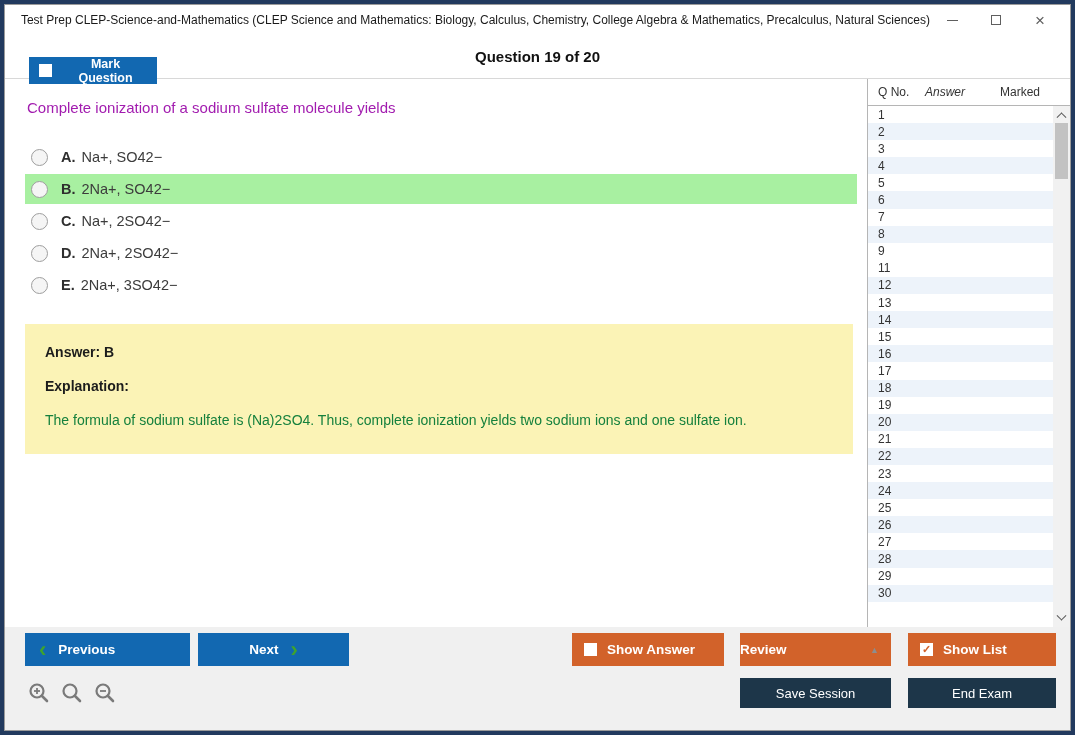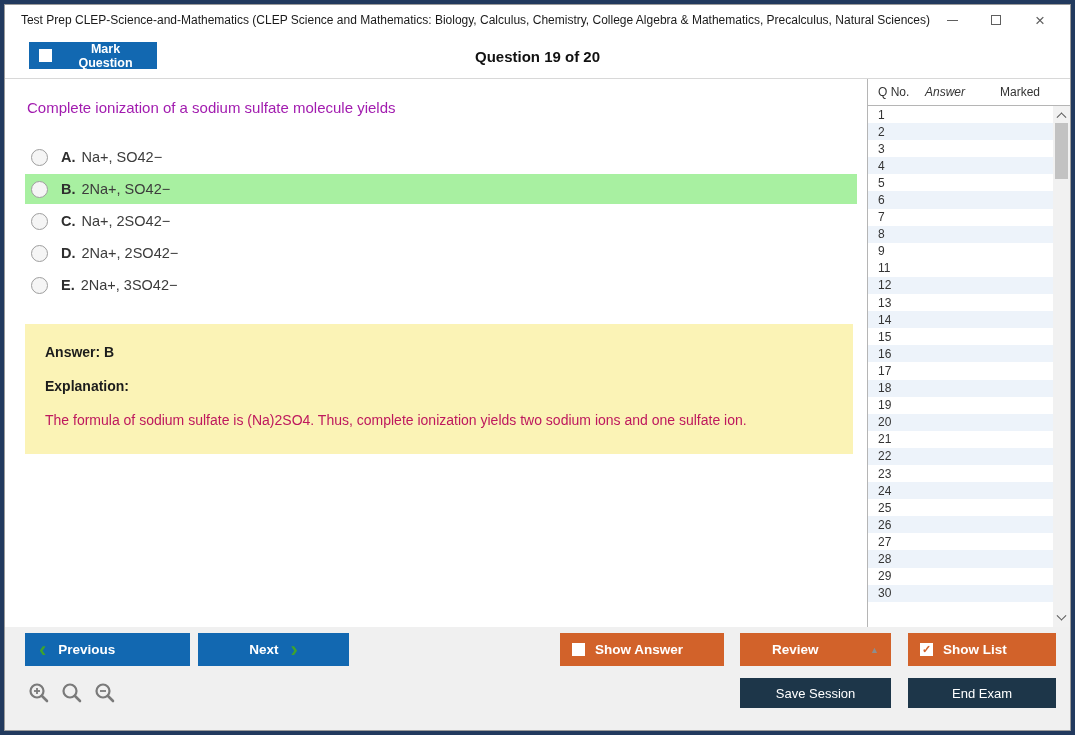--- a/index.html
+++ b/index.html
@@ -23,7 +23,7 @@
   
   .header-strip { height:44px; flex:0 0 44px; position:relative; display:flex; align-items:center;
                   background:#fff; border-bottom:1px solid #d8d8d8; padding:0 14px; }
-  .mark-btn { position:absolute; left:24px; top:7px; height:27px; width:128px;
+  .mark-btn { position:absolute; left:24px; top:22px; height:27px; width:128px;
               background:#1268b1; color:#fff; border:none; display:flex; align-items:center;
               gap:12px; padding:0 10px; font-size:12.5px; font-weight:bold; cursor:pointer;
               font-family:inherit; }

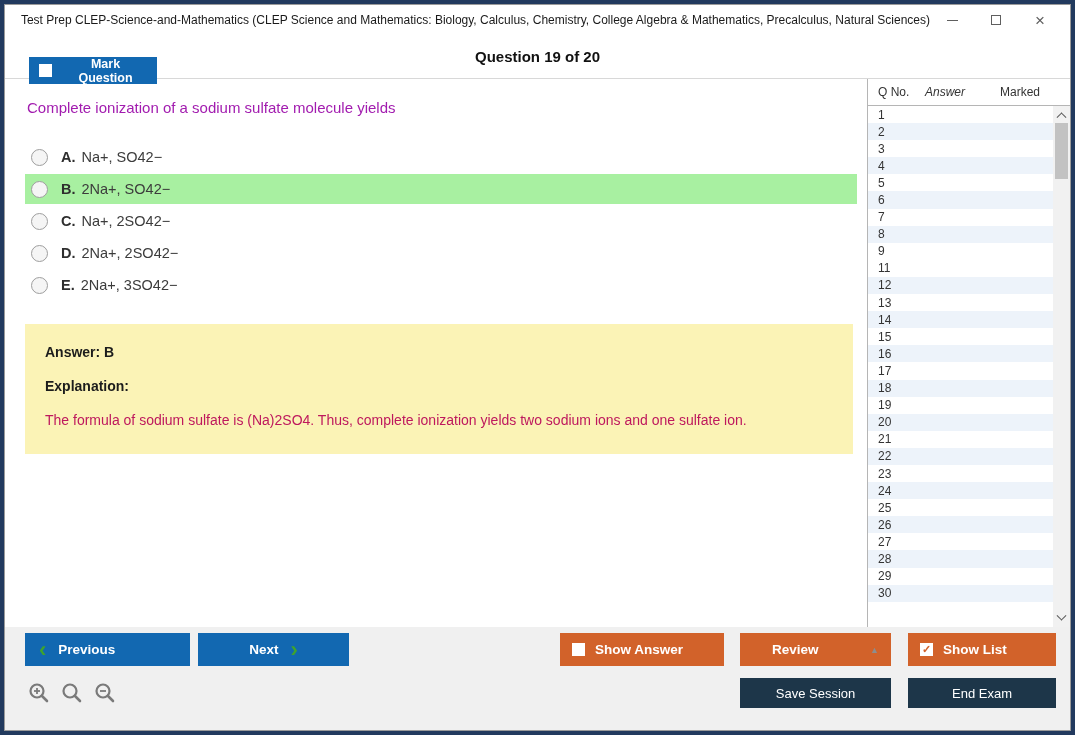--- a/index.html
+++ b/index.html
@@ -48,7 +48,7 @@
   .answer-box { margin:24px 10px 0 20px; width:828px; background:#fbf3b6; padding:20px 20px 26px 20px; }
   .answer-line { font-size:14px; font-weight:bold; color:#1c1c1c; margin-bottom:18px; }
   .explain-label { font-size:14px; font-weight:bold; color:#1c1c1c; margin-bottom:18px; }
-  .explain-text { font-size:14px; color:#be185d; }
+  .explain-text { font-size:14px; color:#15803d; }
 
   
   .sidebar { flex:0 0 203px; border-left:1px solid #b5b5b5; display:flex; flex-direction:column; background:#fff; }

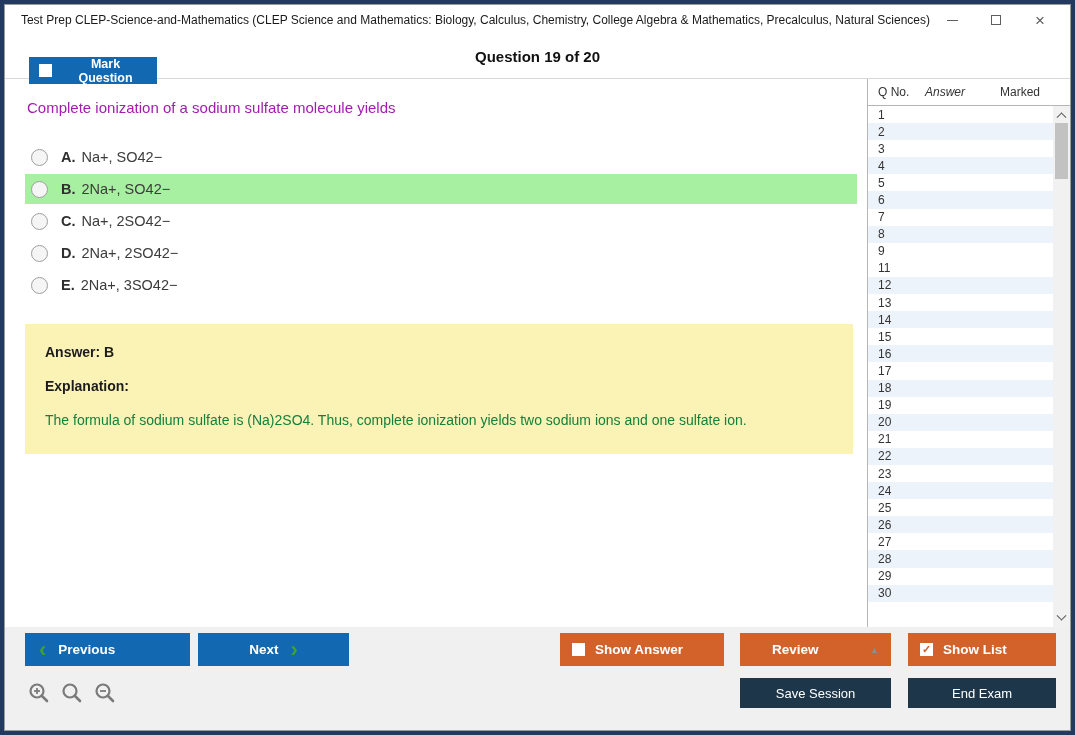--- a/index.html
+++ b/index.html
@@ -86,7 +86,7 @@
   .btn-prev { width:165px; margin-left:6px; padding:0 14px; gap:12px; }
   .btn-next { width:151px; margin-left:8px; justify-content:center; gap:12px; }
   .chevron { color:#3fa32e; font-size:22px; font-weight:bold; line-height:0.8; }
-  .btn-show-answer { width:164px; margin-left:auto; padding:0 12px; gap:10px; }
+  .btn-show-answer { width:152px; margin-left:auto; padding:0 12px; gap:10px; }
   .btn-review { width:151px; margin-left:16px; padding:0 12px 0 32px; justify-content:space-between; }
   .review-caret { font-size:9px; color:#8d8d8d; }
   .btn-show-list { width:148px; margin-left:17px; padding:0 12px; gap:10px; }

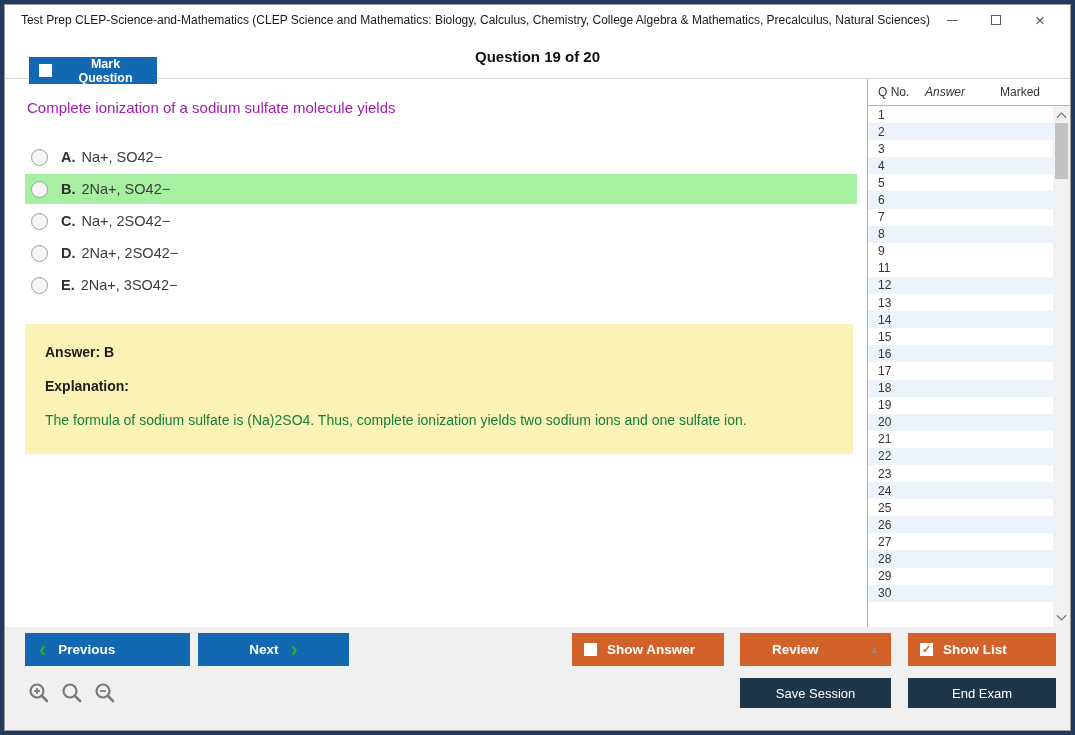--- a/index.html
+++ b/index.html
@@ -87,7 +87,7 @@
   .btn-next { width:151px; margin-left:8px; justify-content:center; gap:12px; }
   .chevron { color:#3fa32e; font-size:22px; font-weight:bold; line-height:0.8; }
   .btn-show-answer { width:152px; margin-left:auto; padding:0 12px; gap:10px; }
-  .btn-review { width:151px; margin-left:16px; padding:0 12px 0 32px; justify-content:space-between; }
+  .btn-review { width:151px; margin-left:16px; padding:0 12px 0 0; justify-content:space-between; }
   .review-caret { font-size:9px; color:#8d8d8d; }
   .btn-show-list { width:148px; margin-left:17px; padding:0 12px; gap:10px; }
   .btn-save { width:151px; margin-left:auto; }

